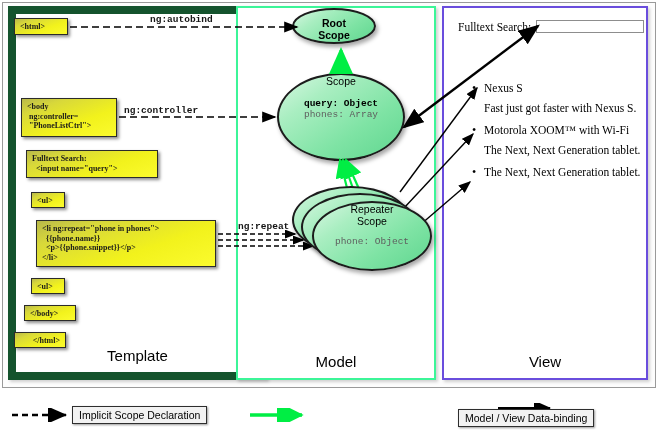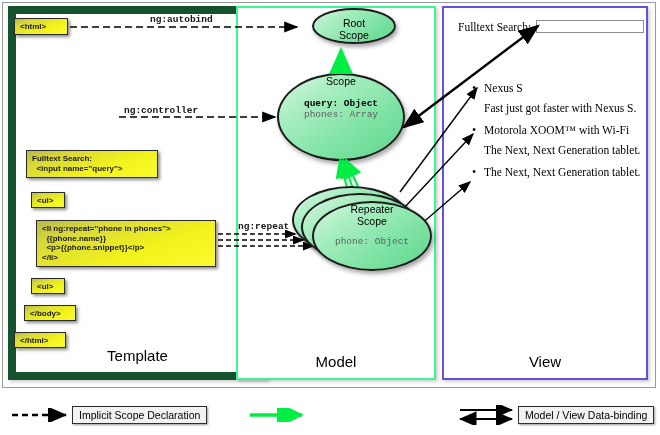--- a/index.html
+++ b/index.html
@@ -59,7 +59,7 @@
     border: 1px solid #2b2b2b;
     background: linear-gradient(160deg, #b9b94a 0%, #d8d83a 22%, #f2f21c 62%, #fbfb2e 100%);
     box-shadow: 2px 2px 3px rgba(0,0,0,0.45);
-    font-family: Liberation Sans, sans-serif;
+    font-family: Liberation Serif, serif;
     font-size: 8px;
     line-height: 9.5px;
     color: #1a1a1a;

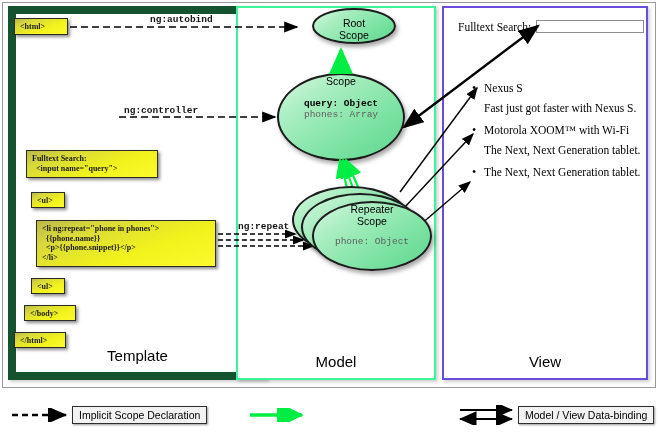--- a/index.html
+++ b/index.html
@@ -252,7 +252,7 @@
 
   <div class="code-box" style="left:14px;  top:332px; width:52px;  height:16px;">&lt;/html&gt;</div>
 
-  <div class="scope-ellipse" style="left:312px; top:8px; width:84px; height:36px;">
+  <div class="scope-ellipse" style="left:292px; top:8px; width:84px; height:36px;font-weight:bold;">
     <div class="scope-title" style="margin-top:7px;">Root</div>
     <div class="scope-title">Scope</div>
   </div>

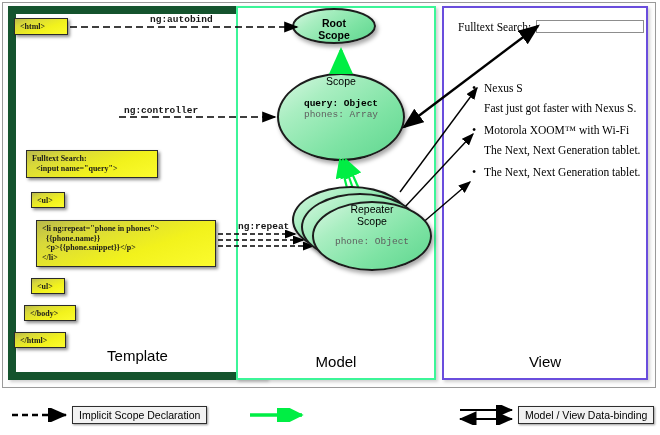--- a/index.html
+++ b/index.html
@@ -235,6 +235,9 @@
 
   <div class="code-box" style="left:14px;  top:18px;  width:54px;  height:17px;">&lt;html&gt;</div>
 
+  <div class="code-box" style="left:21px;  top:98px;  width:96px;  height:39px;">&lt;body
+ ng:controller=
+ "PhoneListCtrl"&gt;</div>
 
   <div class="code-box" style="left:26px;  top:150px; width:132px; height:28px;">Fulltext Search:
   &lt;input name="query"&gt;</div>

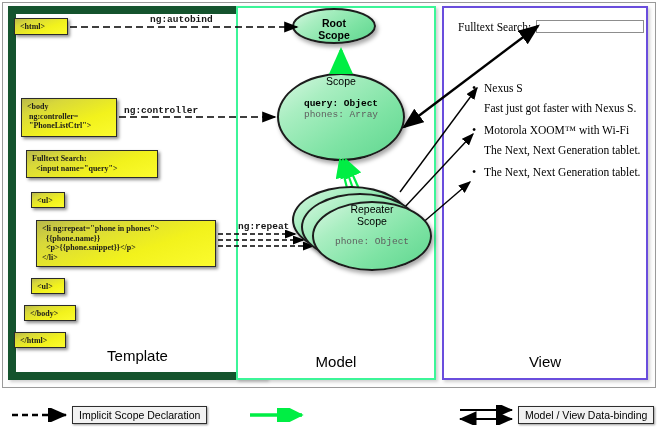--- a/index.html
+++ b/index.html
@@ -253,7 +253,7 @@
 
   <div class="code-box" style="left:24px;  top:305px; width:52px;  height:16px;">&lt;/body&gt;</div>
 
-  <div class="code-box" style="left:14px;  top:332px; width:52px;  height:16px;">&lt;/html&gt;</div>
+  <div class="code-box" style="left:14px;  top:332px; width:52px;  height:16px;text-align:right;">&lt;/html&gt;</div>
 
   <div class="scope-ellipse" style="left:292px; top:8px; width:84px; height:36px;font-weight:bold;">
     <div class="scope-title" style="margin-top:7px;">Root</div>

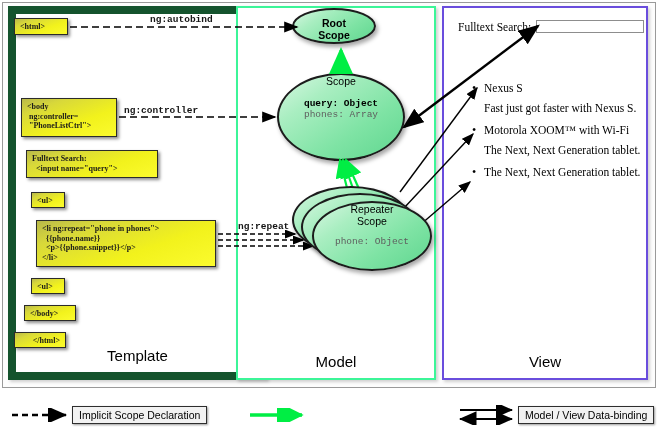--- a/index.html
+++ b/index.html
@@ -340,7 +340,7 @@
       </svg>
     </div>
 
-    <div class="legend-item" style="left:458px; top:7px;">
+    <div class="legend-item" style="left:458px; top:7px;flex-direction:column;">
       <svg width="60" height="20">
         <defs>
           <marker id="lg-mk3" markerWidth="8" markerHeight="7" refX="7.5" refY="3.5" orient="auto">

